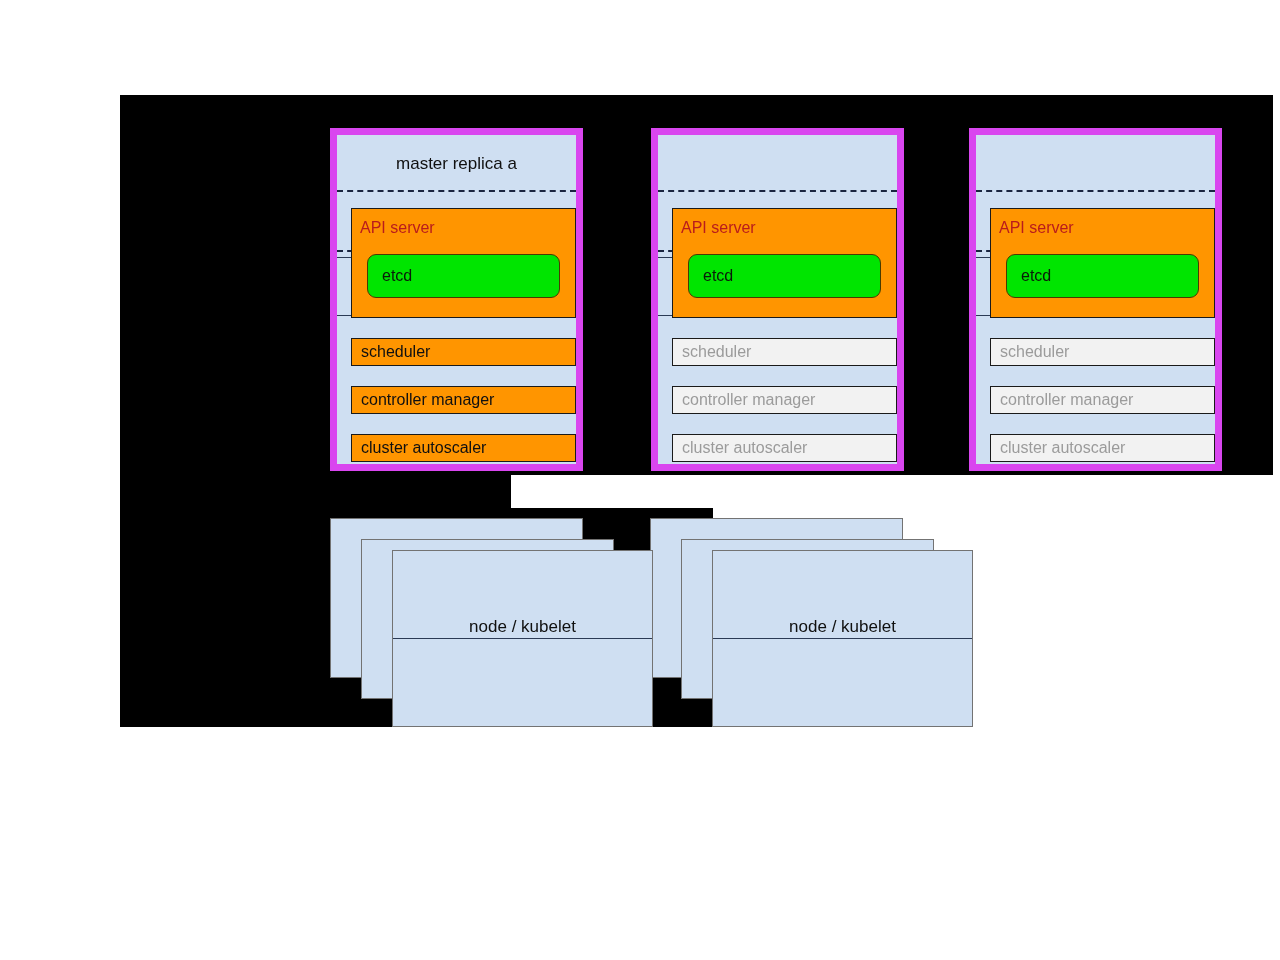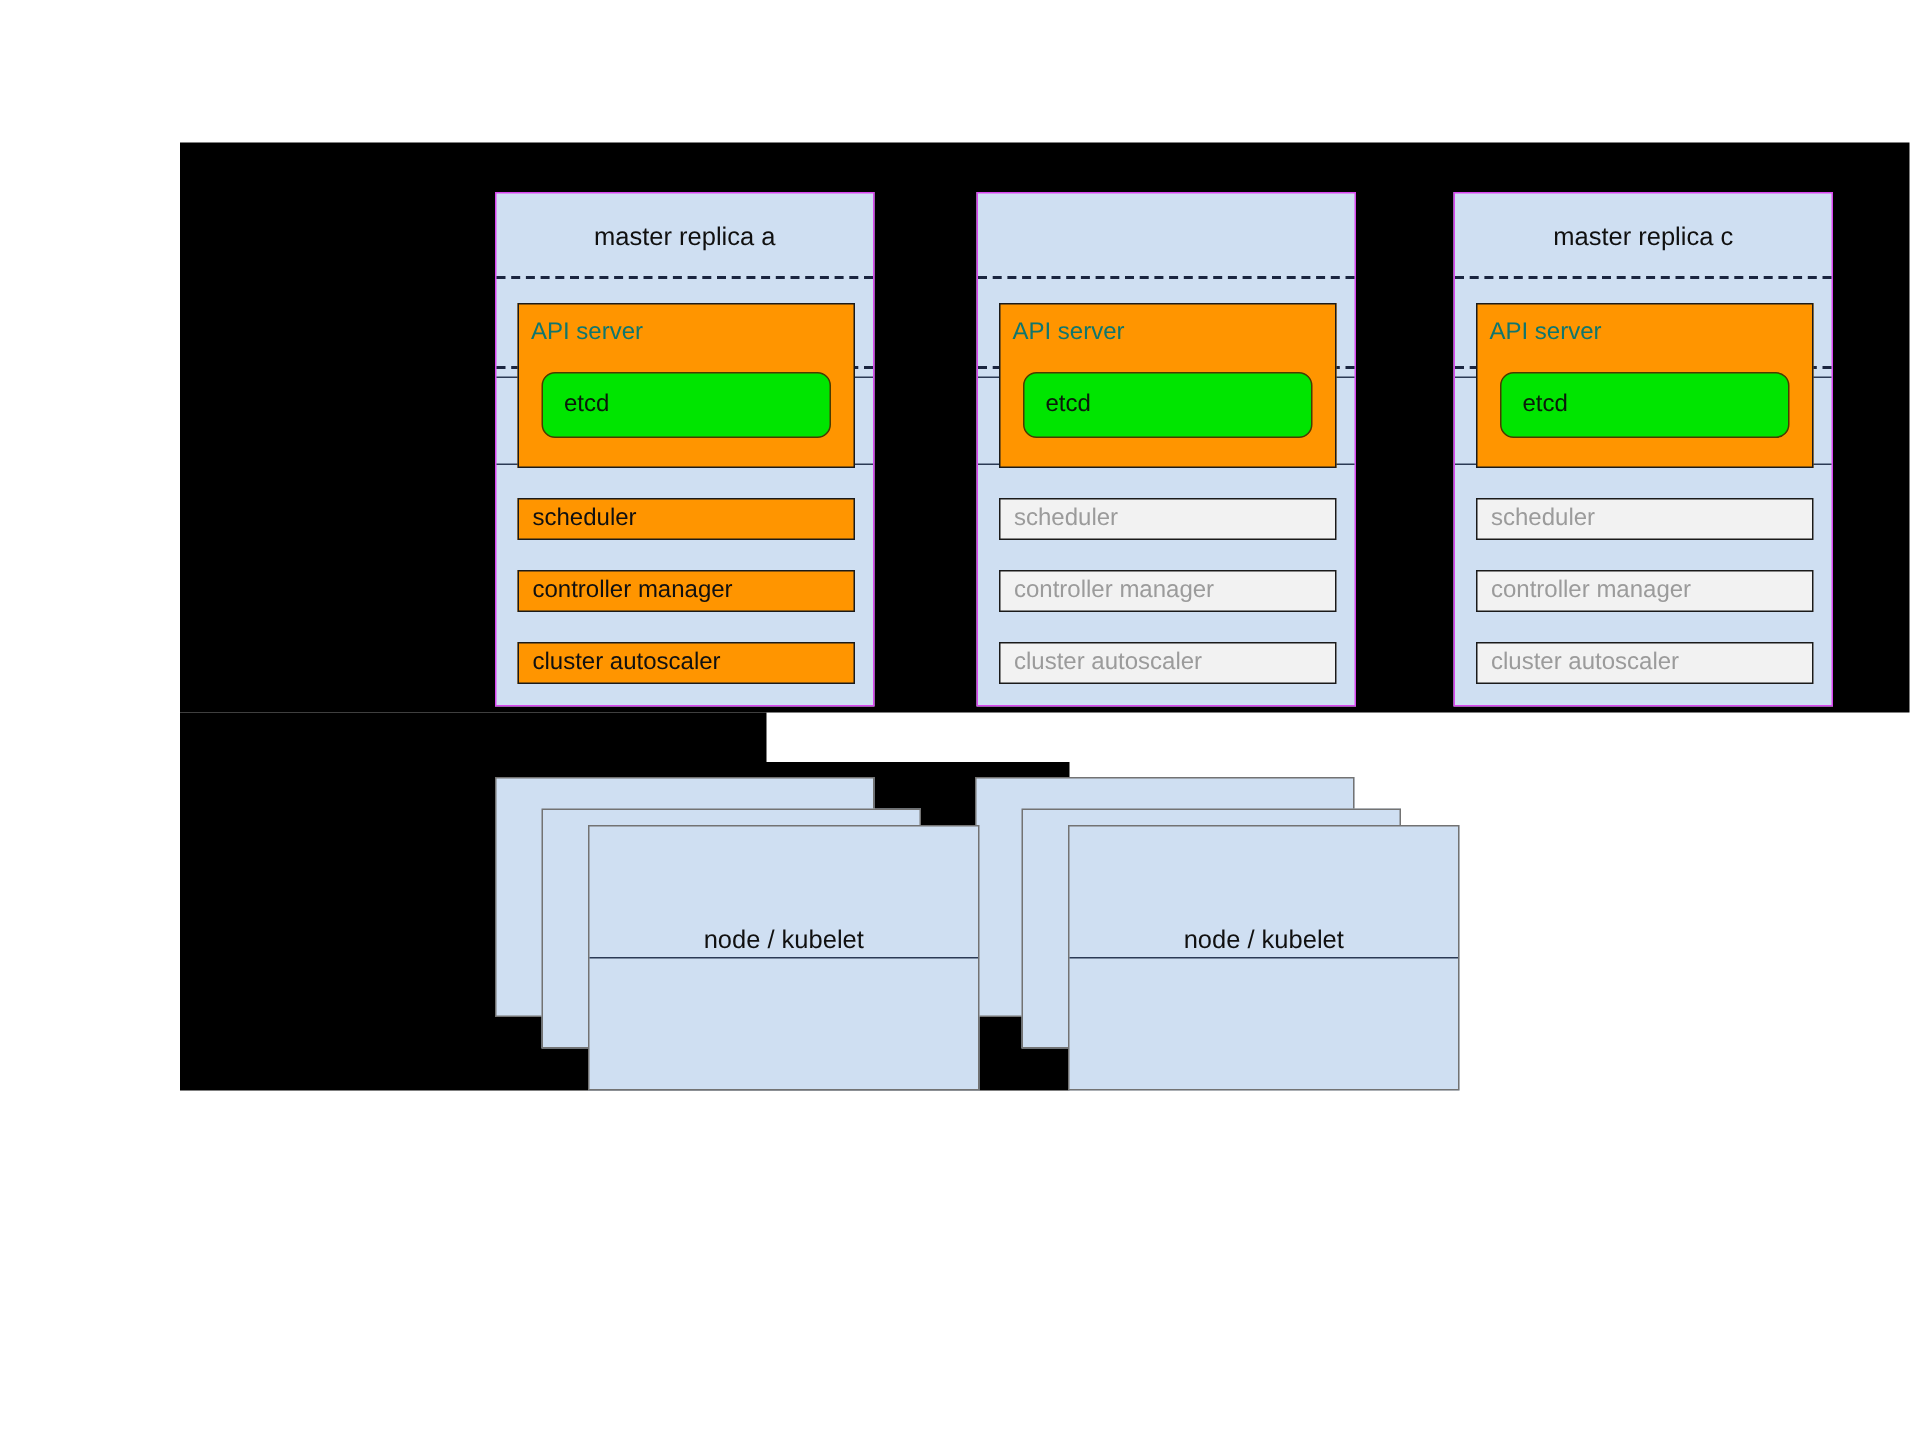--- a/index.html
+++ b/index.html
@@ -27,7 +27,7 @@
   .replica {
     position: absolute;
     background: #cfdff2;
-    border: 1px solid #d946ef;
+    border: 7px solid #d946ef;
     z-index: 5;
   }
   .replica-title {

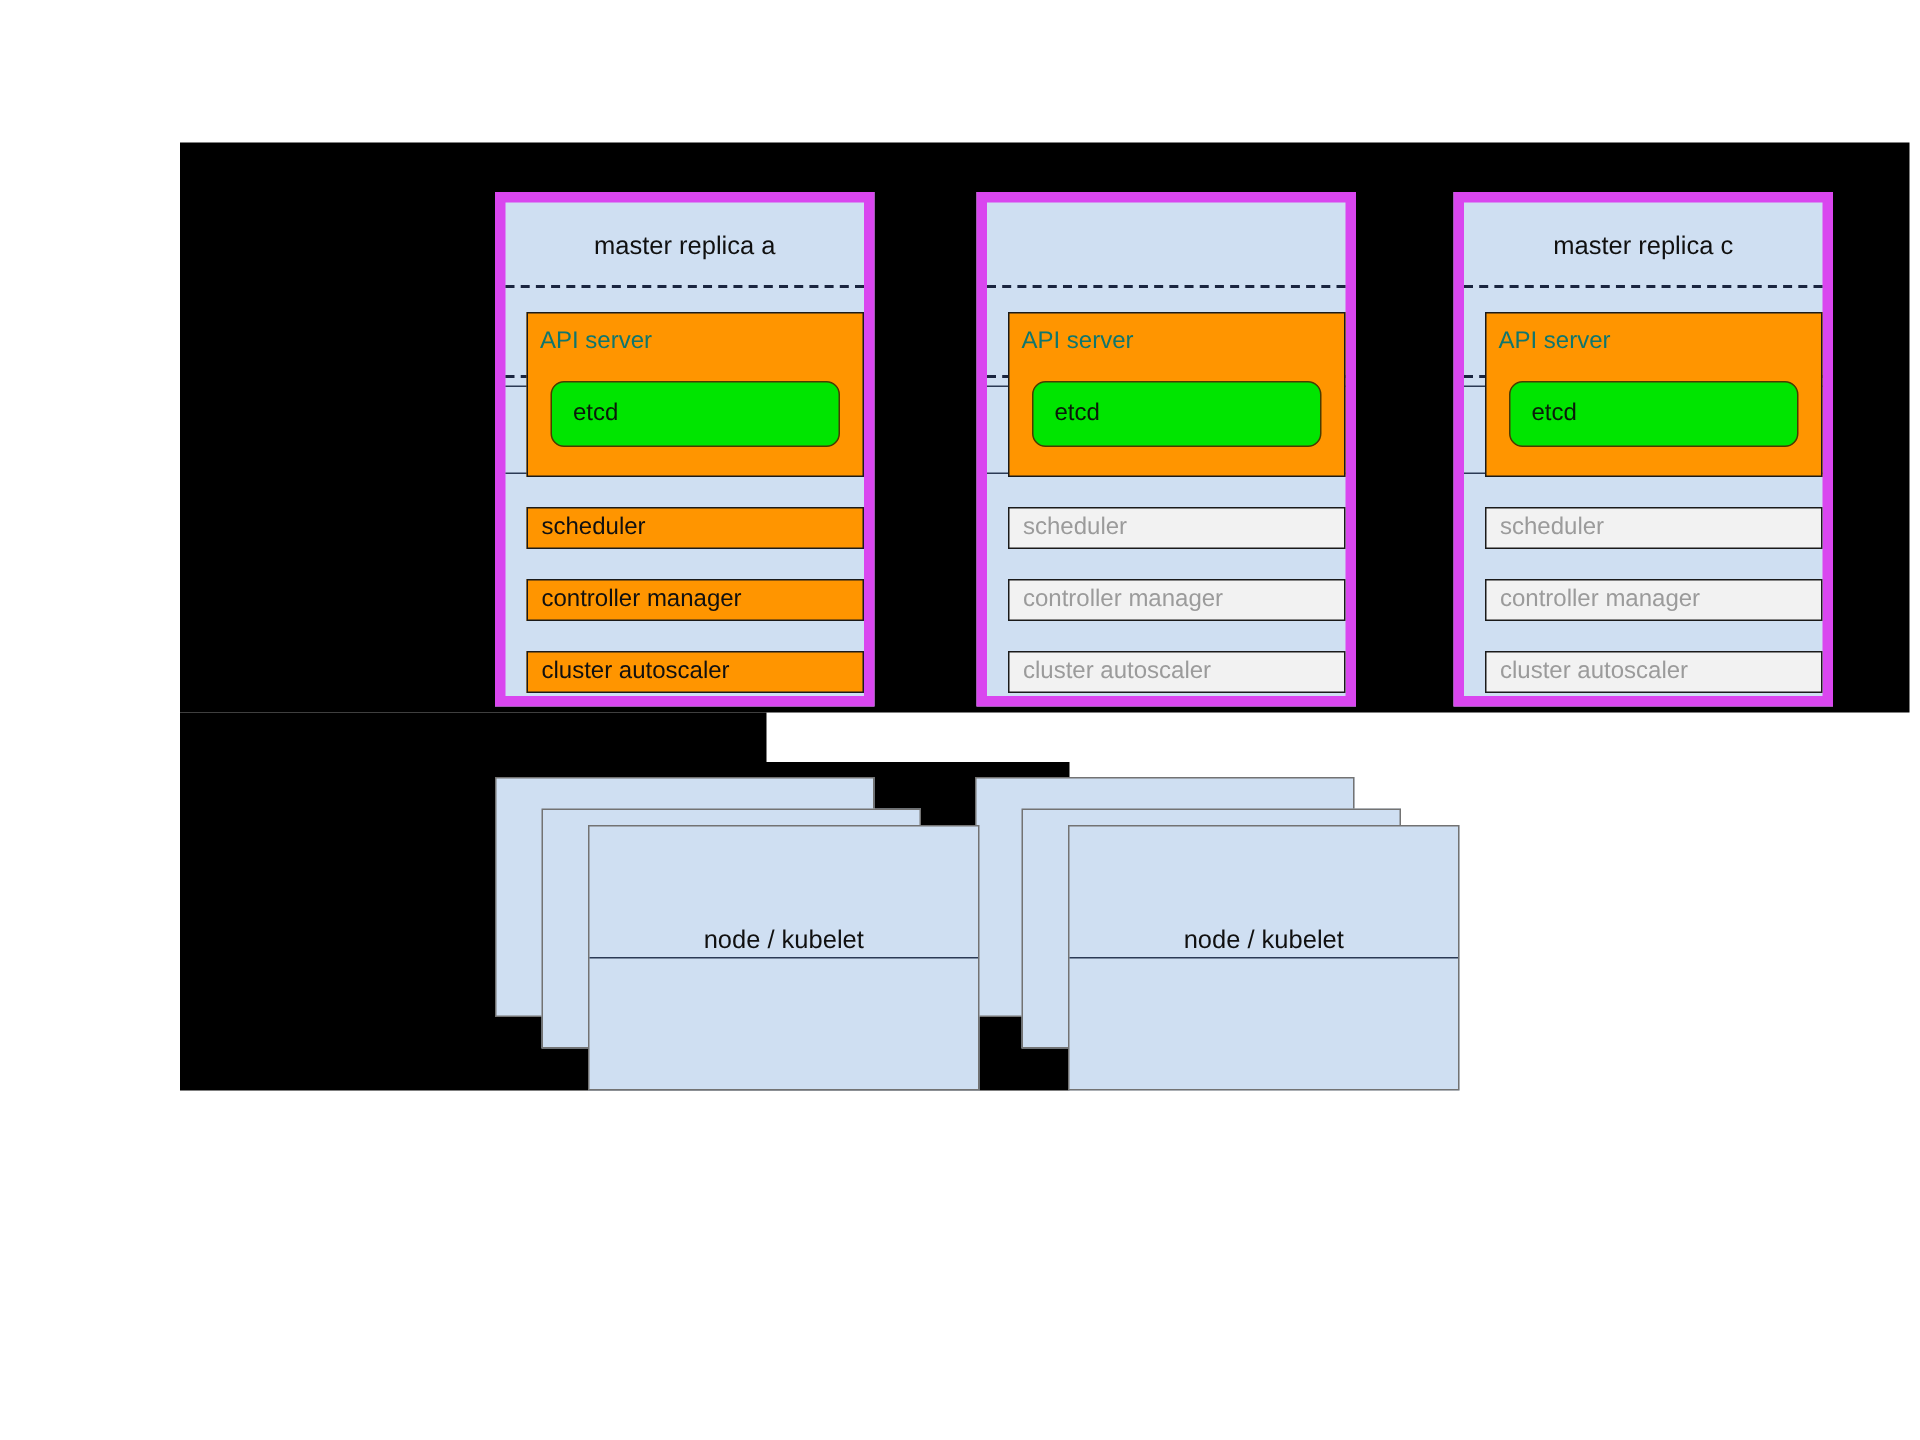--- a/index.html
+++ b/index.html
@@ -166,7 +166,6 @@
   </div>
 
   <div class="replica" style="left:969px; top:128px; width:253px; height:343px;">
-    <div class="replica-title">master replica c</div>
     <div class="dash-line" style="top:55px;"></div>
     <div class="dash-line" style="top:115px;"></div>
     <div class="solid-line" style="top:122px;"></div>

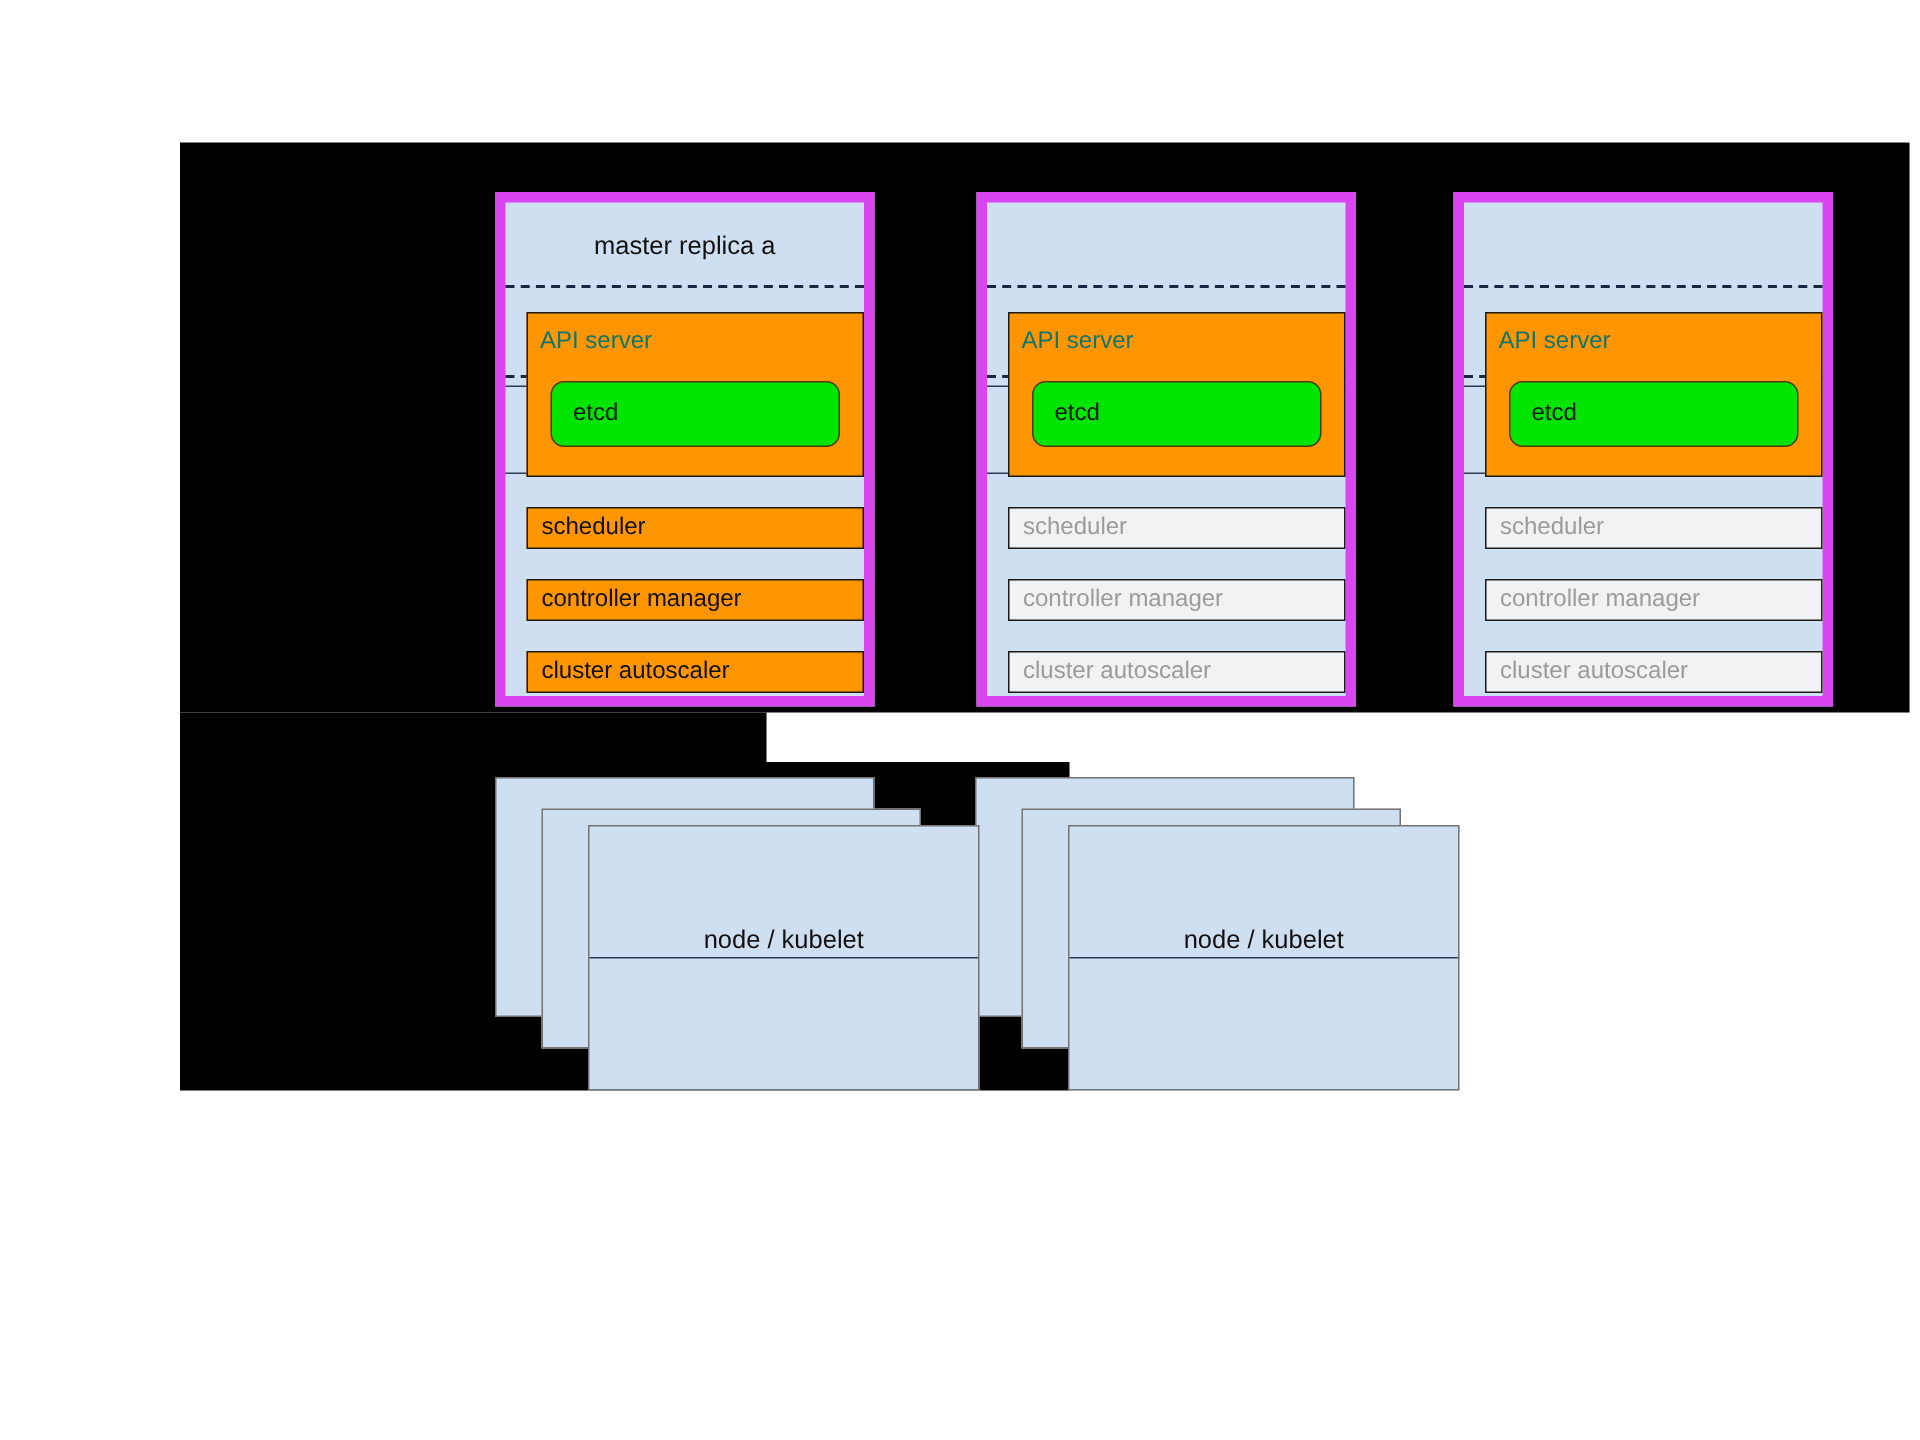--- a/index.html
+++ b/index.html
@@ -84,7 +84,7 @@
     left: 9px;
     top: 11px;
     font-size: 16px;
-    color: #0f766e;
+    color: #b91c1c;
     z-index: 3;
   }
   .etcd-box {

